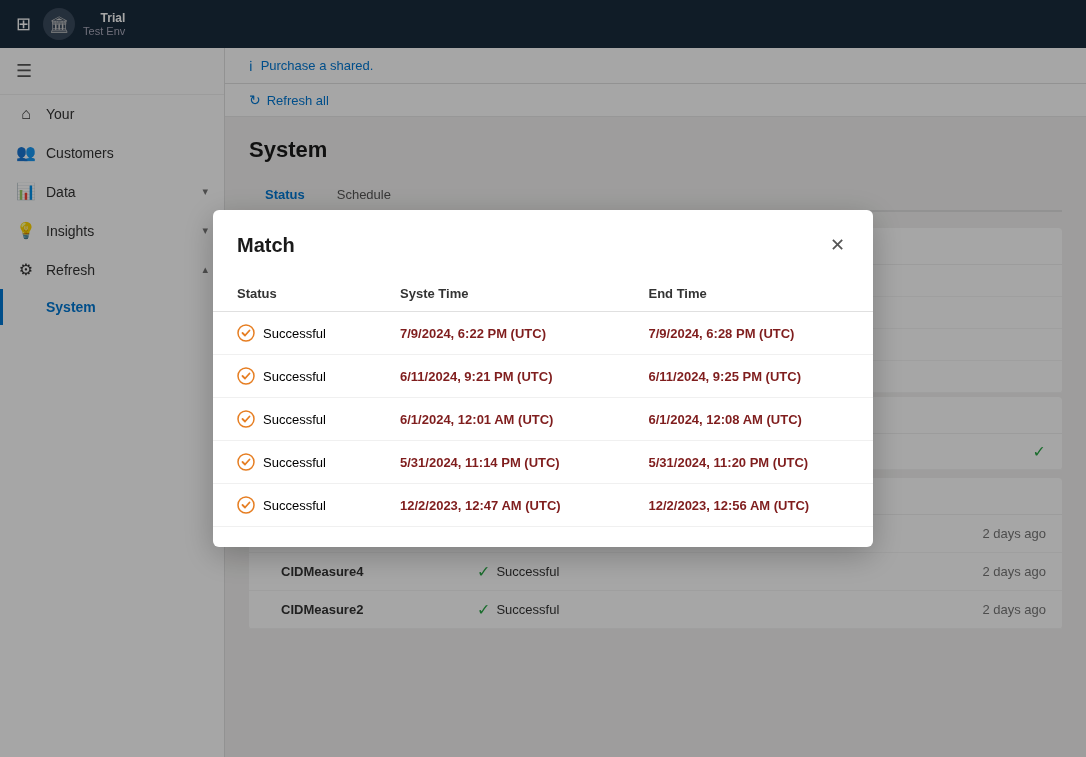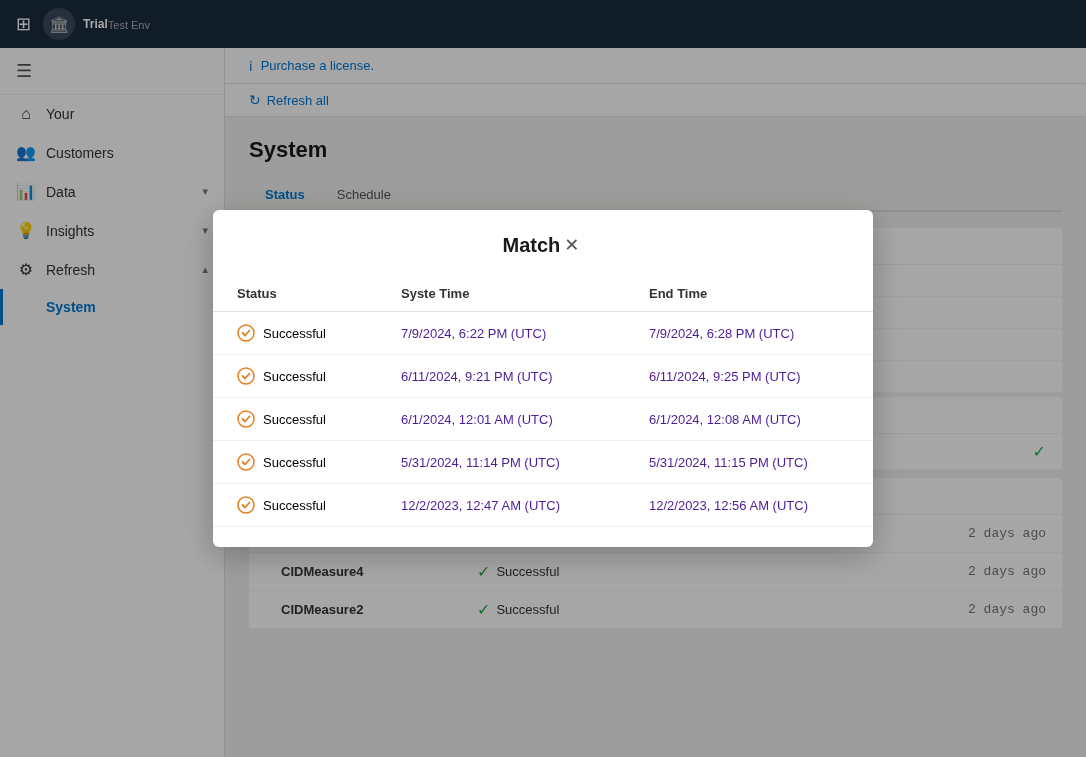--- a/index.html
+++ b/index.html
@@ -19,7 +19,7 @@
     .topbar-title { color: #fff; font-size: 15px; font-weight: 600; flex: 1; }
     .topbar-user { display: flex; align-items: center; gap: 8px; }
     .topbar-user-icon { width: 32px; height: 32px; background: #3a4a5c; border-radius: 50%; display: flex; align-items: center; justify-content: center; color: #ccc; font-size: 16px; }
-    .topbar-user-info { display: flex; align-items: flex-end; }
+    .topbar-user-info { display: flex; flex-direction: column; align-items: flex-end; }
     .topbar-user-trial { color: #fff; font-size: 12px; font-weight: 600; }
     .topbar-user-env { color: #aab; font-size: 11px; }
 

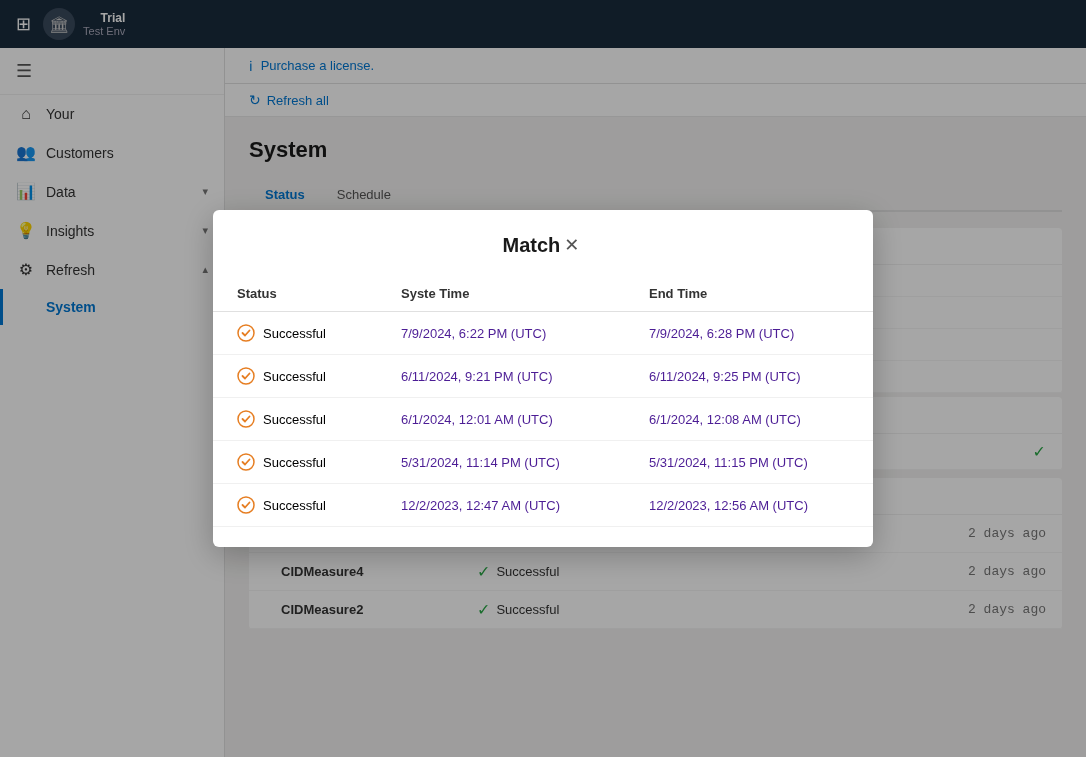--- a/index.html
+++ b/index.html
@@ -224,7 +224,7 @@
 
     <div class="trial-banner">
       <span class="info-icon">ℹ</span>
-      <a href="#">Purchase a license.</a>
+      <a href="#">Purchase a shared.</a>
     </div>
 
     <div class="refresh-bar">

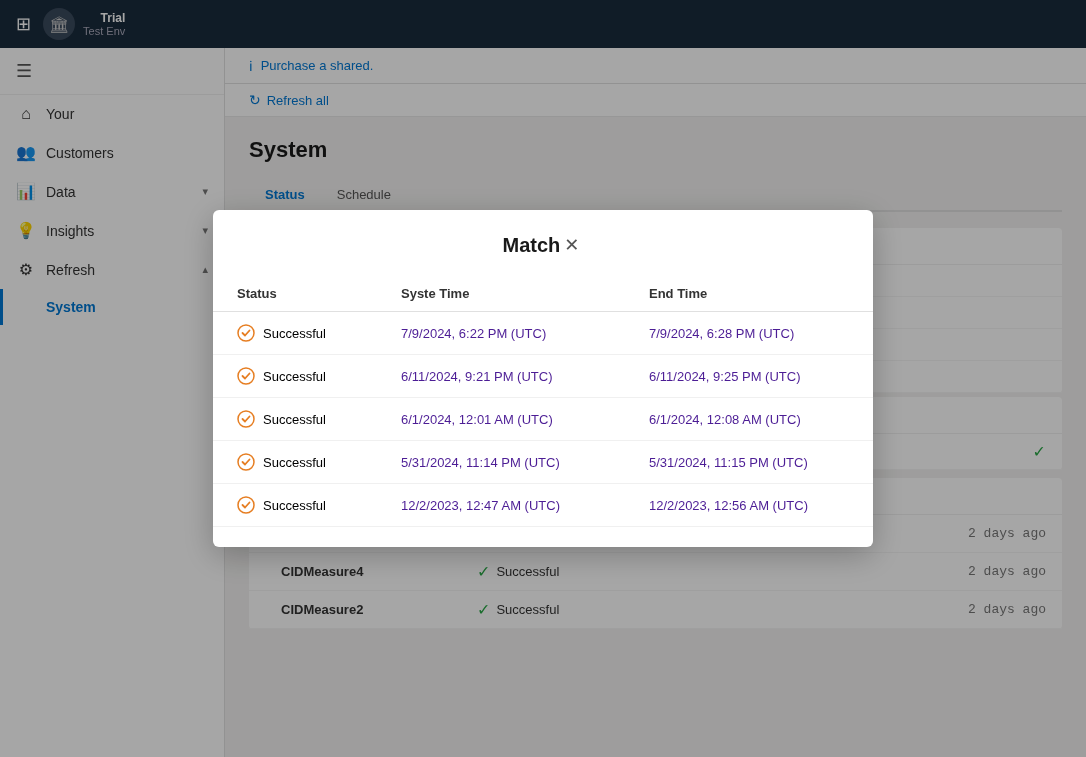--- a/index.html
+++ b/index.html
@@ -145,7 +145,7 @@
     .modal-header {
       display: flex;
       align-items: center;
-      justify-content: center;
+      justify-content: space-between;
       padding: 20px 24px 16px;
     }
     .modal-title { font-size: 20px; font-weight: 600; color: #1a1a1a; }

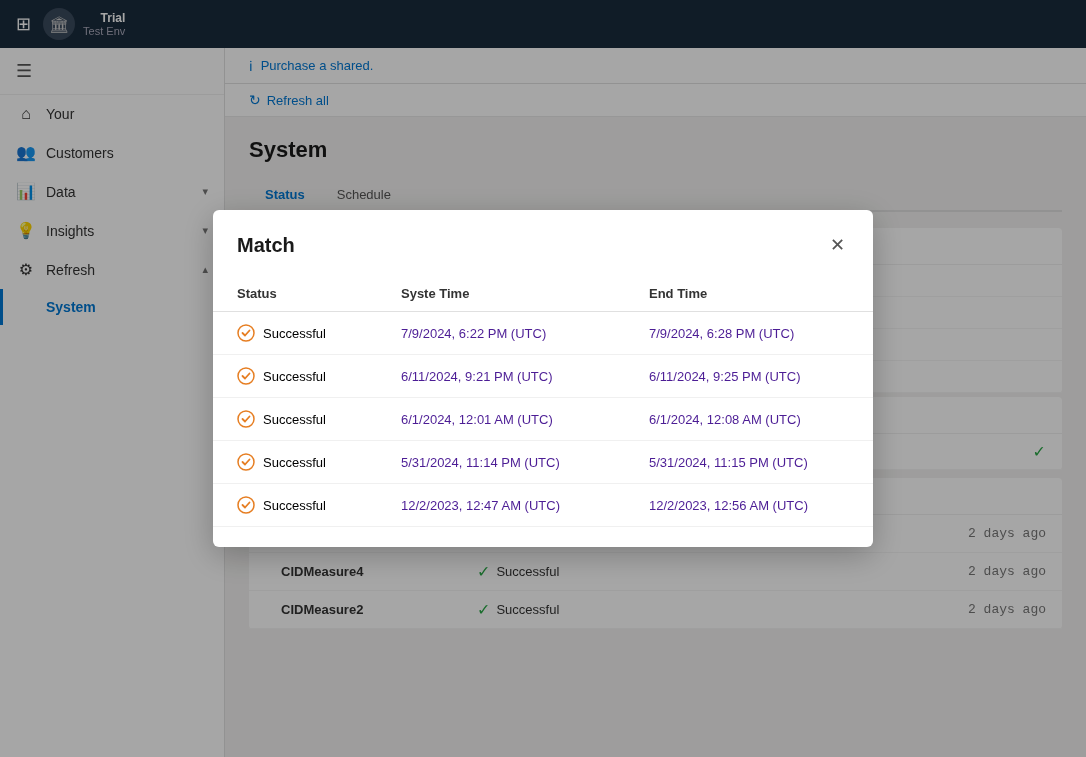--- a/index.html
+++ b/index.html
@@ -167,7 +167,7 @@
       vertical-align: middle;
     }
     .modal-table .status-cell { display: flex; align-items: center; gap: 8px; }
-    .modal-table .time-link { color: #4c1d95; }
+    .modal-table .time-link { color: #7f1d1d; font-weight: bold; }
     .modal-footer { height: 20px; }
   </style>
 </head>

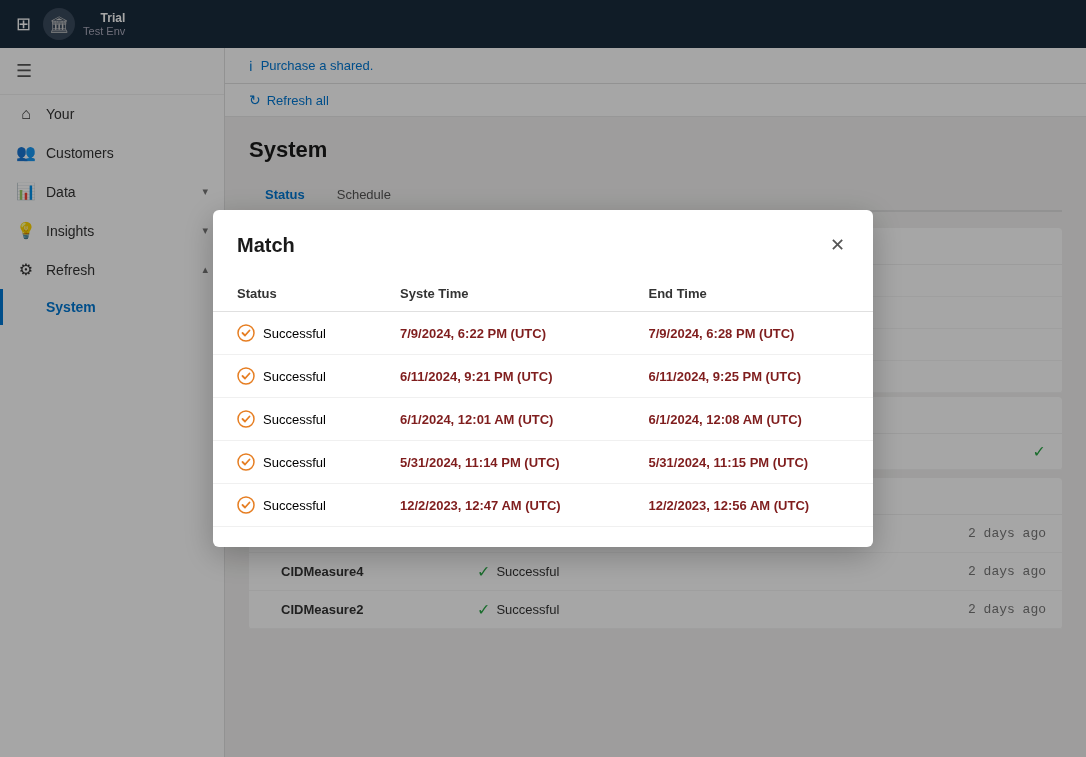--- a/index.html
+++ b/index.html
@@ -391,7 +391,7 @@
         <span class="time-link">5/31/2024, 11:14 PM (UTC)</span>
       </td>
       <td>
-        <span class="time-link">5/31/2024, 11:15 PM (UTC)</span>
+        <span class="time-link">5/31/2024, 11:20 PM (UTC)</span>
       </td>
     </tr>
           <tr>

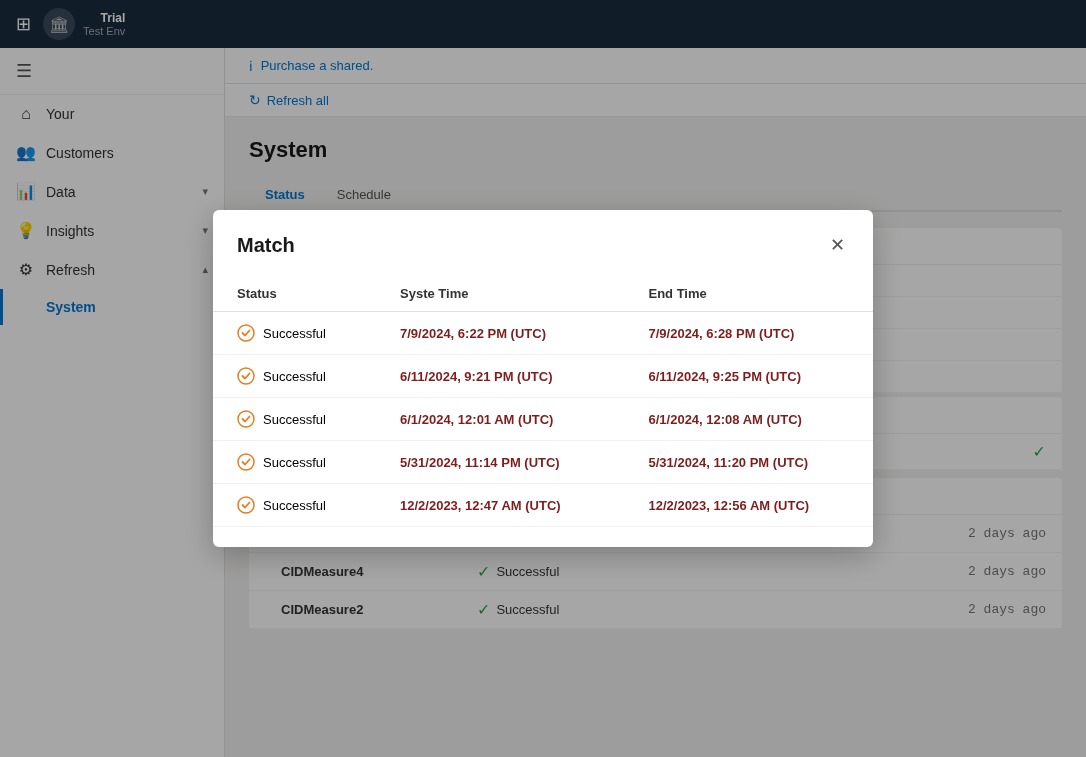--- a/index.html
+++ b/index.html
@@ -119,7 +119,7 @@
     .measure-row { display: flex; align-items: center; padding: 9px 16px 9px 32px; gap: 16px; font-size: 13px; border-bottom: 1px solid #f5f5f5; }
     .measure-name { width: 180px; color: #333; font-weight: bold; }
     .measure-status { display: flex; align-items: center; gap: 6px; color: #333; }
-    .measure-time { color: #777; margin-left: auto; font-family: Liberation Mono, monospace; }
+    .measure-time { color: #777; margin-left: auto; }
 
     
     .overlay {

